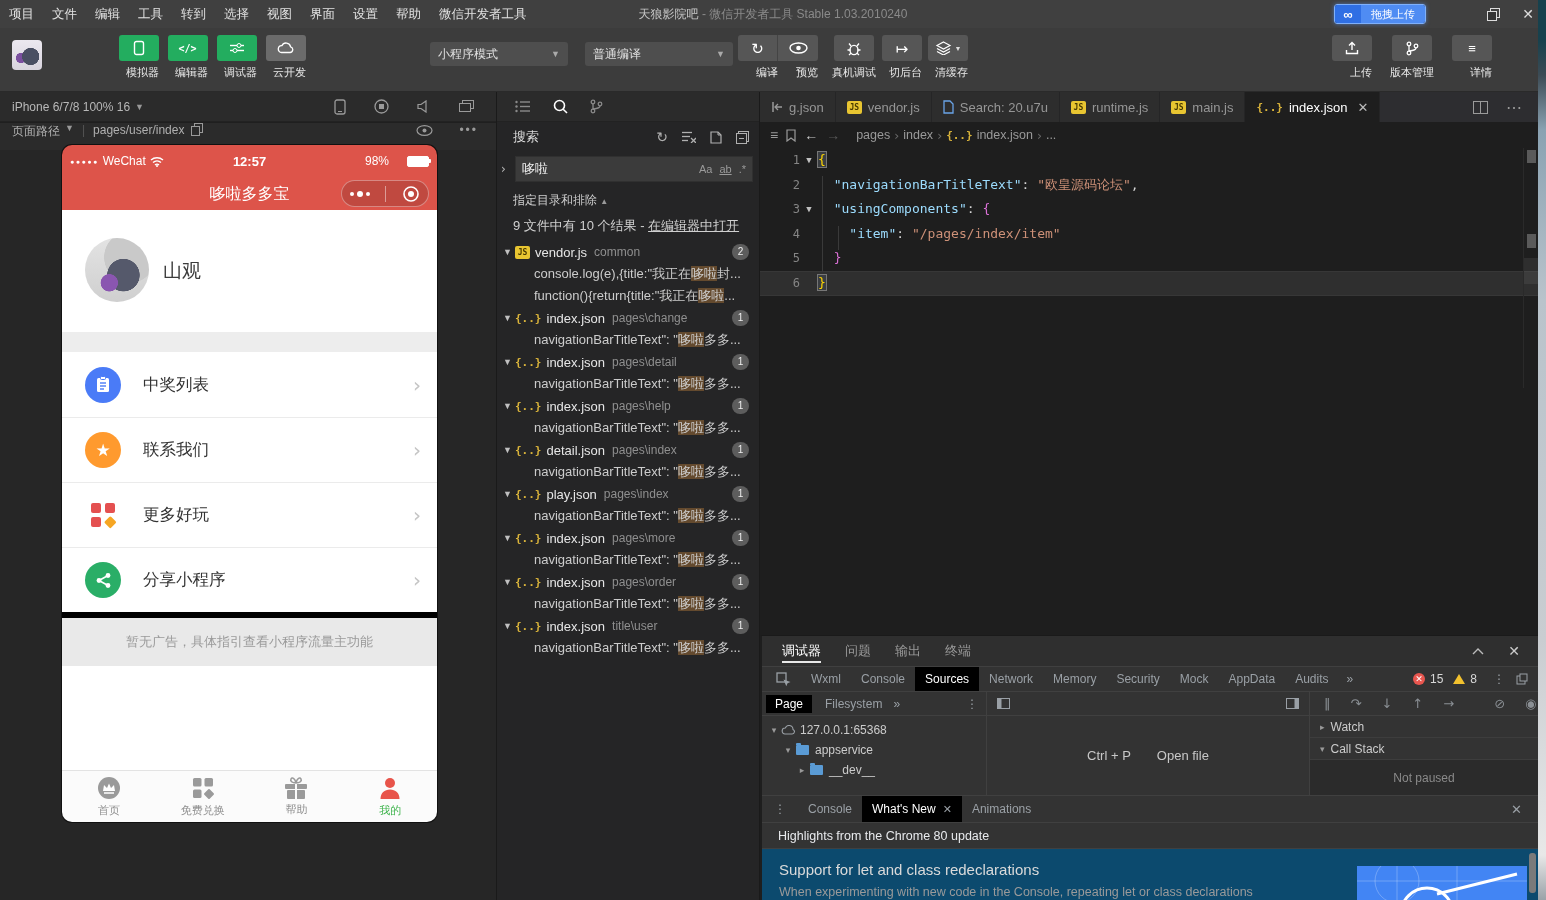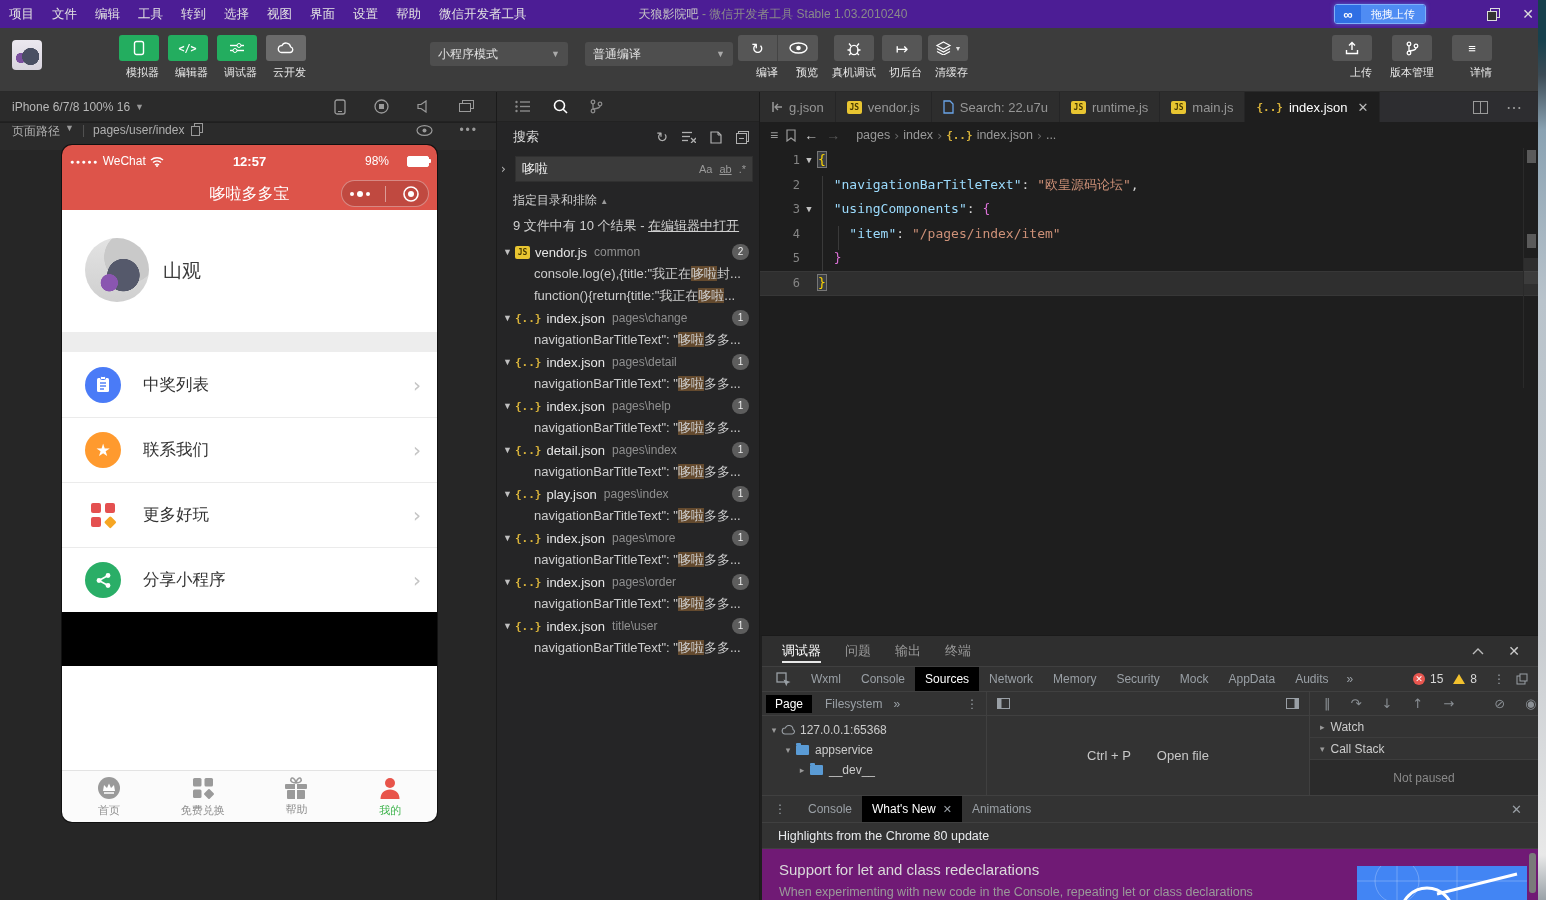--- a/index.html
+++ b/index.html
@@ -8,7 +8,7 @@
 .abs{position:absolute;}
 svg{display:block;}
 
-#titlebar{left:0;top:0;width:1546px;height:28px;background:#4c1d95;display:flex;align-items:center;}
+#titlebar{left:0;top:0;width:1546px;height:28px;background:#404040;display:flex;align-items:center;}
 #menus{display:flex;align-items:center;height:100%;}
 .menu-item{padding:0 9px;font-size:12.5px;color:#e2e2e2;line-height:28px;cursor:default;}
 #win-title{position:absolute;left:0;right:0;text-align:center;font-size:12px;pointer-events:none;}

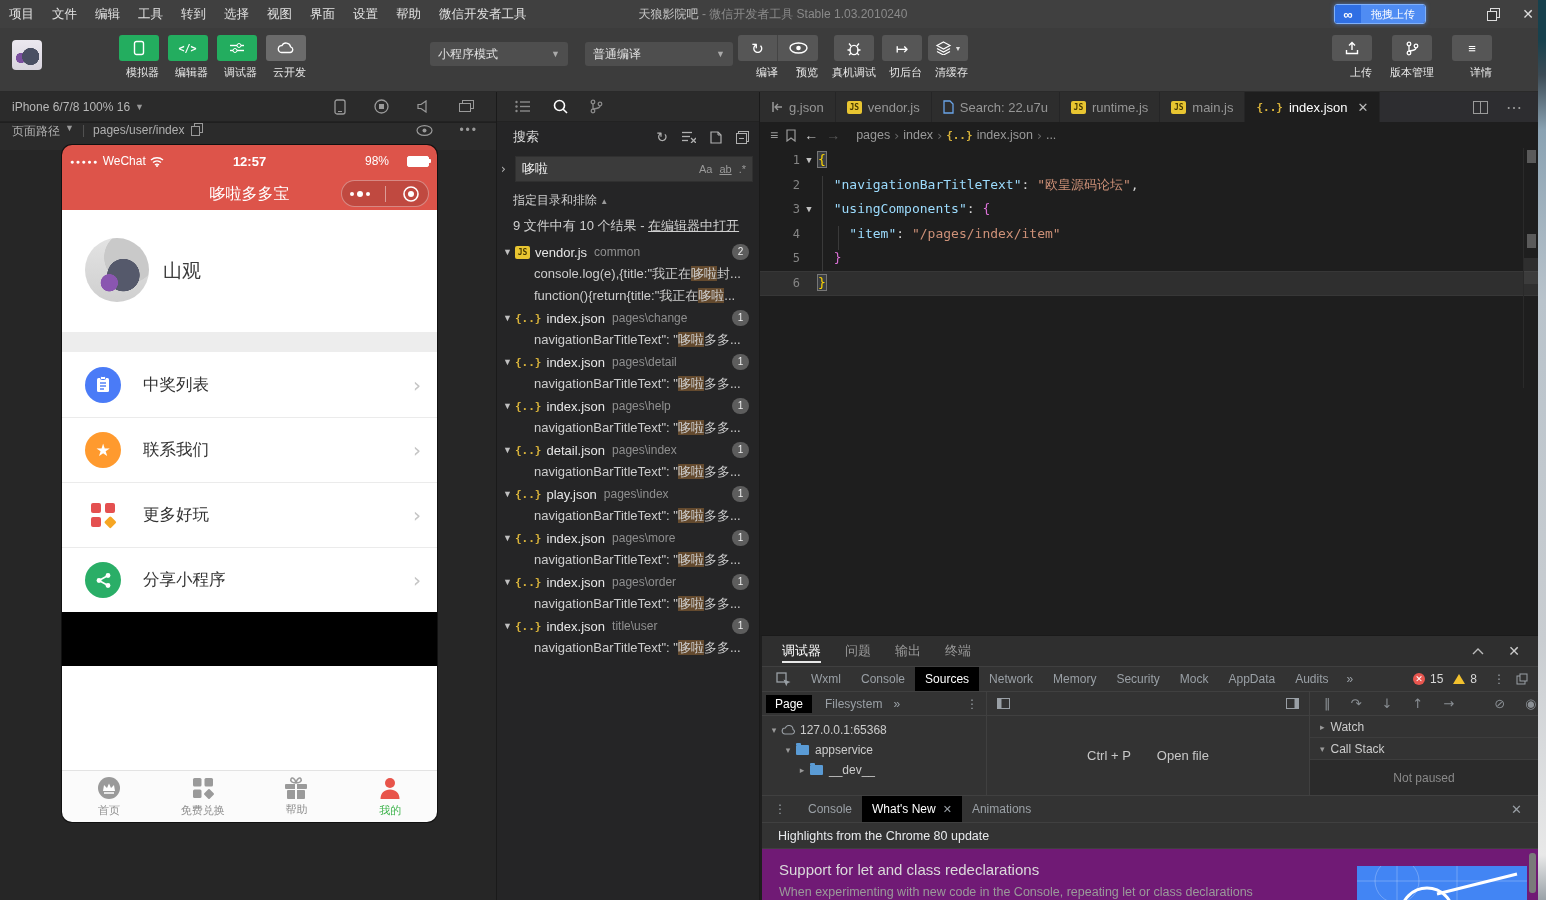--- a/index.html
+++ b/index.html
@@ -719,7 +719,7 @@
             <path d="M1 1h6l3 3v9H1z" fill="none" stroke="#6aa4e8" stroke-width="1.3"></path>
           </svg>
         </span>
-        <span>Search: 22.u7u</span>
+        <span>Search: 20.u7u</span>
       </div>
       <div class="etab">
         <span class="fi-js">JS</span>

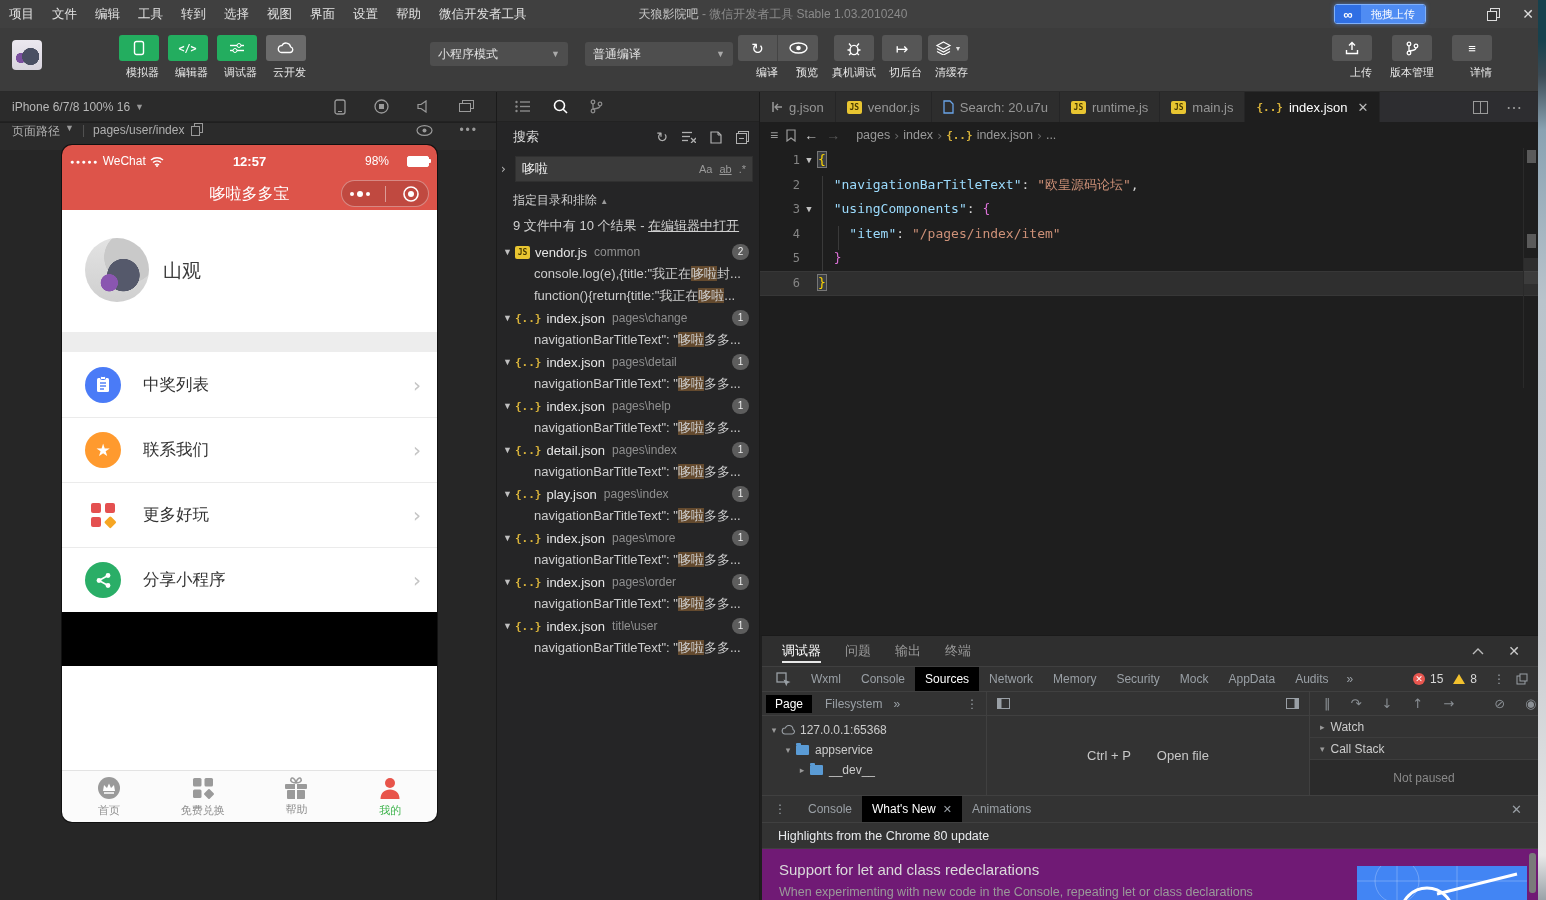--- a/index.html
+++ b/index.html
@@ -473,6 +473,9 @@
           <span class="pm-chev">›</span>
         </div>
       </div>
+    <div id="p-ad">
+        <span>暂无广告，具体指引查看小程序流量主功能</span>
+      </div>
     <div id="p-white2"></div>
     <div id="p-tabbar">
         <div class="tb-cell">

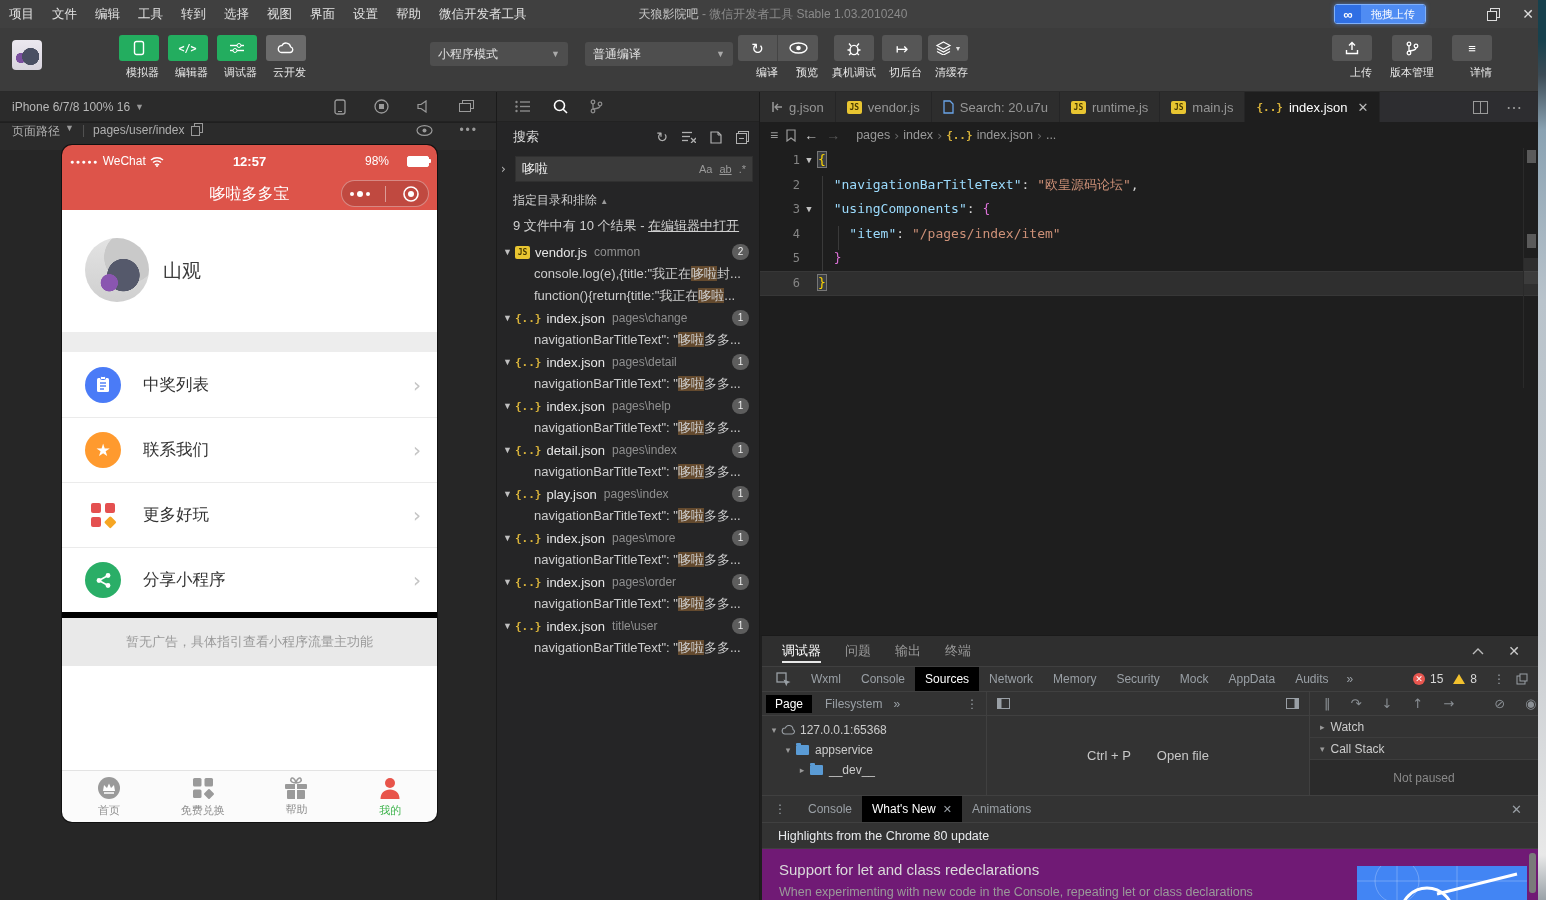--- a/index.html
+++ b/index.html
@@ -183,7 +183,7 @@
 #drawer-tabs .closeall{margin-left:auto;padding-right:16px;color:#9aa0a6;font-size:13px;}
 .cdt-tab .tclose{margin-left:7px;color:#9aa0a6;font-size:11px;}
 #drawer-info{height:27px;display:flex;align-items:center;padding-left:16px;border-top:1px solid #404040;border-bottom:1px solid #404040;color:#e8eaed;font-size:12.5px;background:#333;}
-#drawer-content{height:51px;background:#701a75;position:relative;overflow:hidden;}
+#drawer-content{height:51px;background:#0c4a6e;position:relative;overflow:hidden;}
 #article-title{position:absolute;left:17px;top:12px;font-size:15px;color:#dadada;}
 #article-body{position:absolute;left:17px;top:36px;font-size:12.5px;color:#9a9a9a;width:560px;}
 #promo{position:absolute;left:595px;top:17px;width:170px;height:60px;background:#4285f4;}

